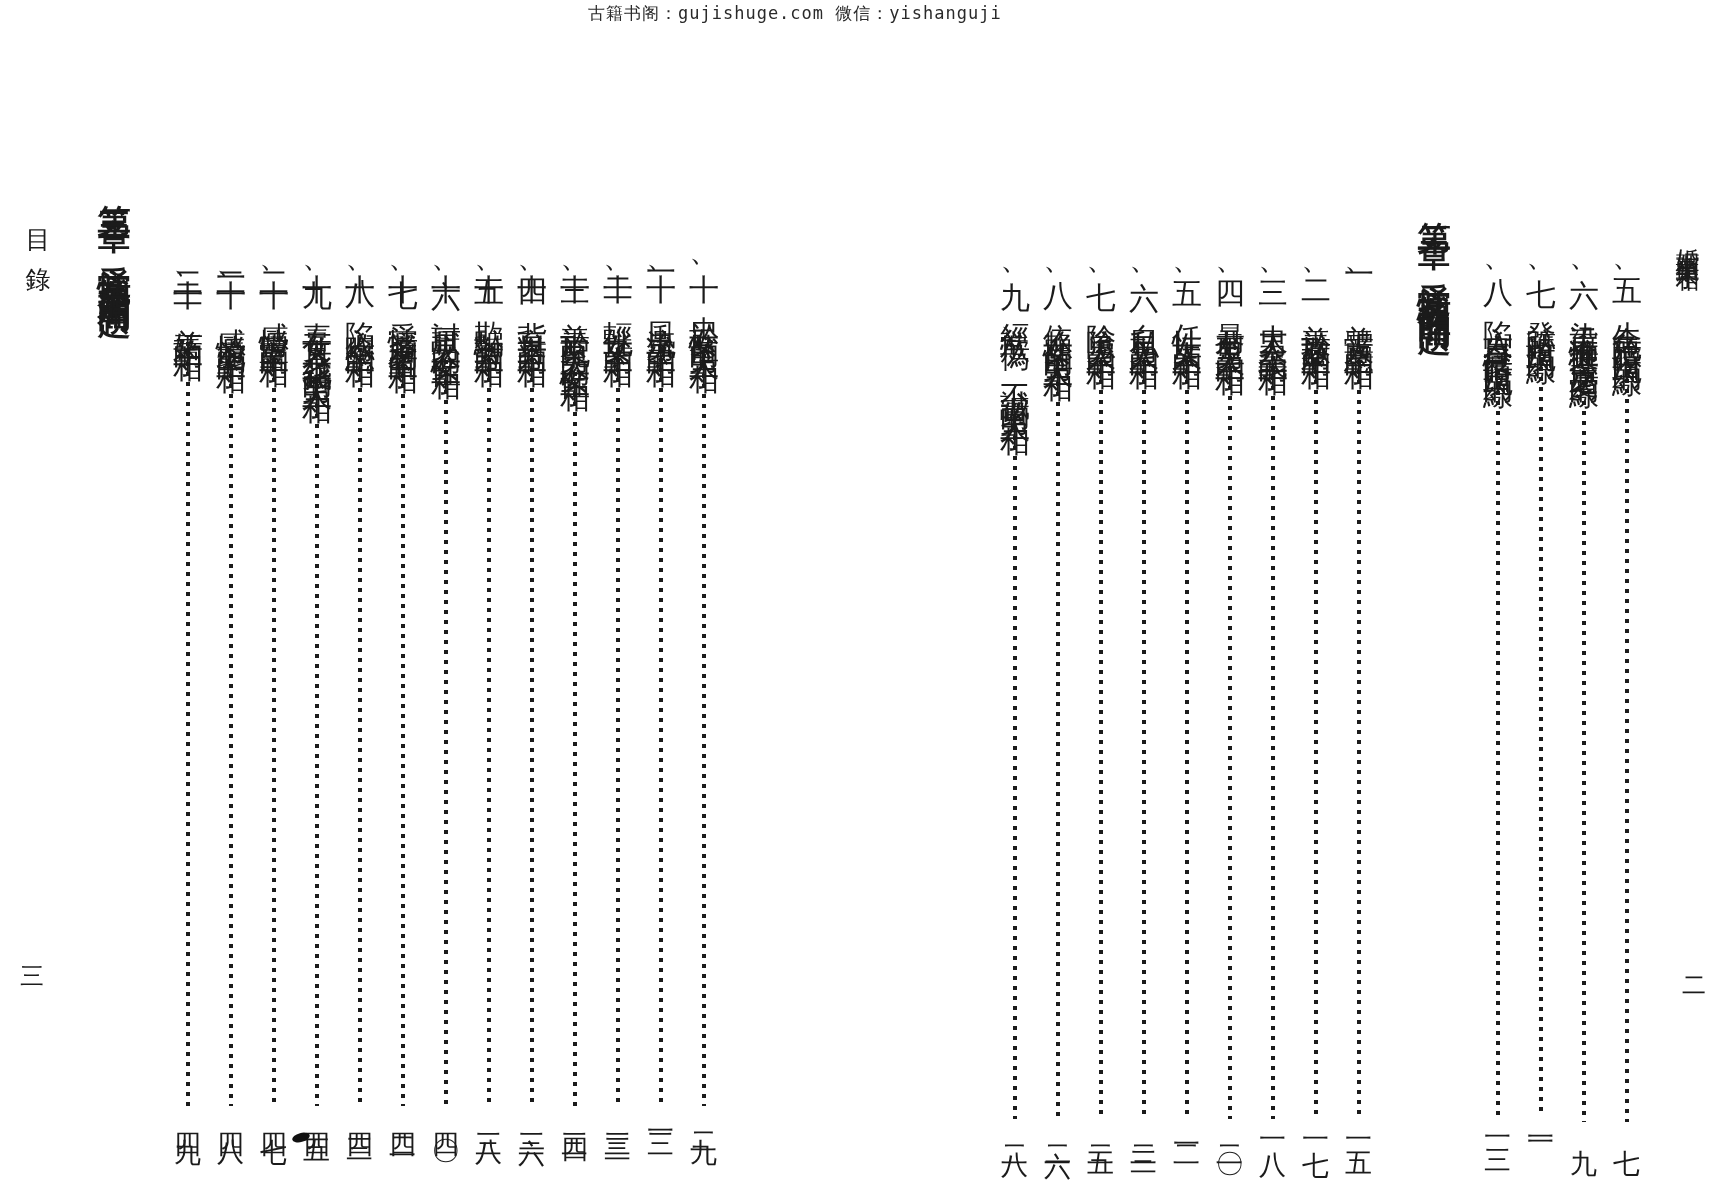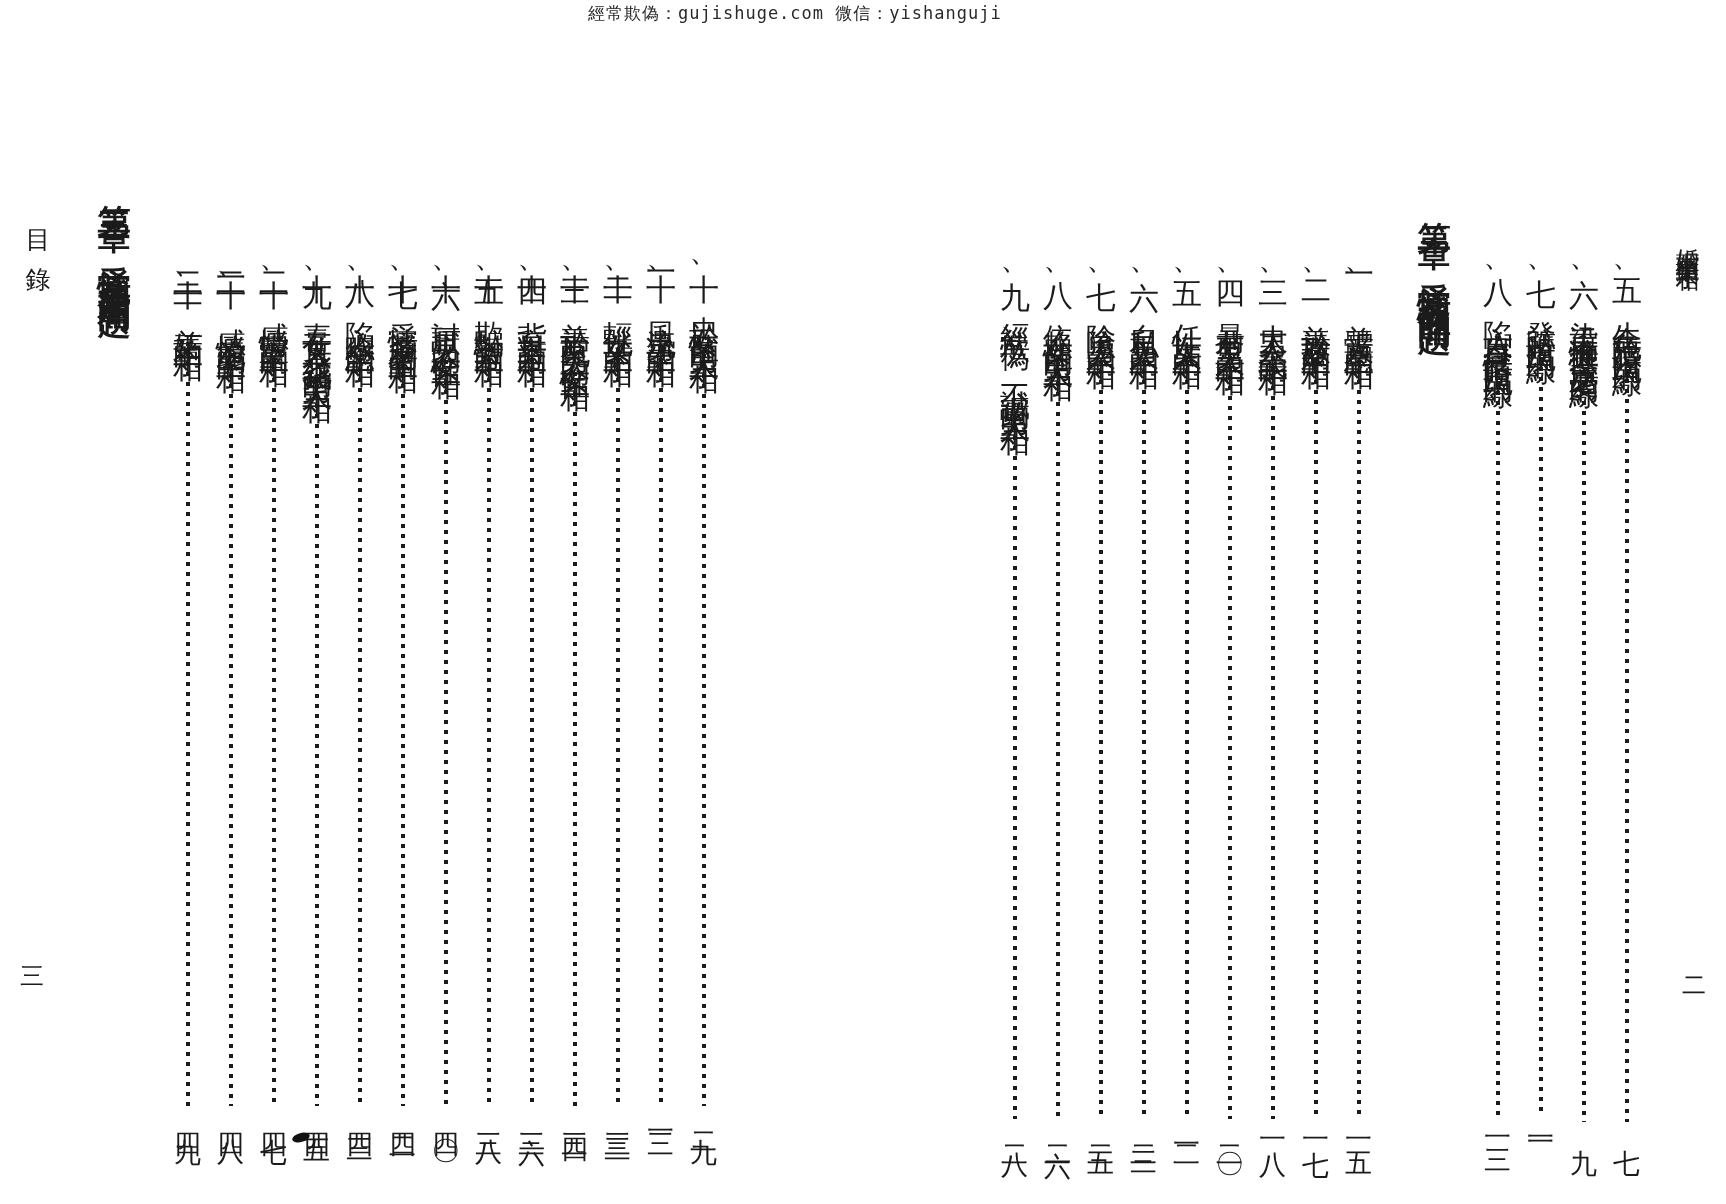--- a/index.html
+++ b/index.html
@@ -63,7 +63,7 @@
 
 <div class="canvas">
 
-  <div class="watermark">經常欺偽：gujishuge.com 微信：yishanguji</div>
+  <div class="watermark">古籍书阁：gujishuge.com 微信：yishanguji</div>
 
   <div class="margin-title v">婚姻事業與手相</div>
 

